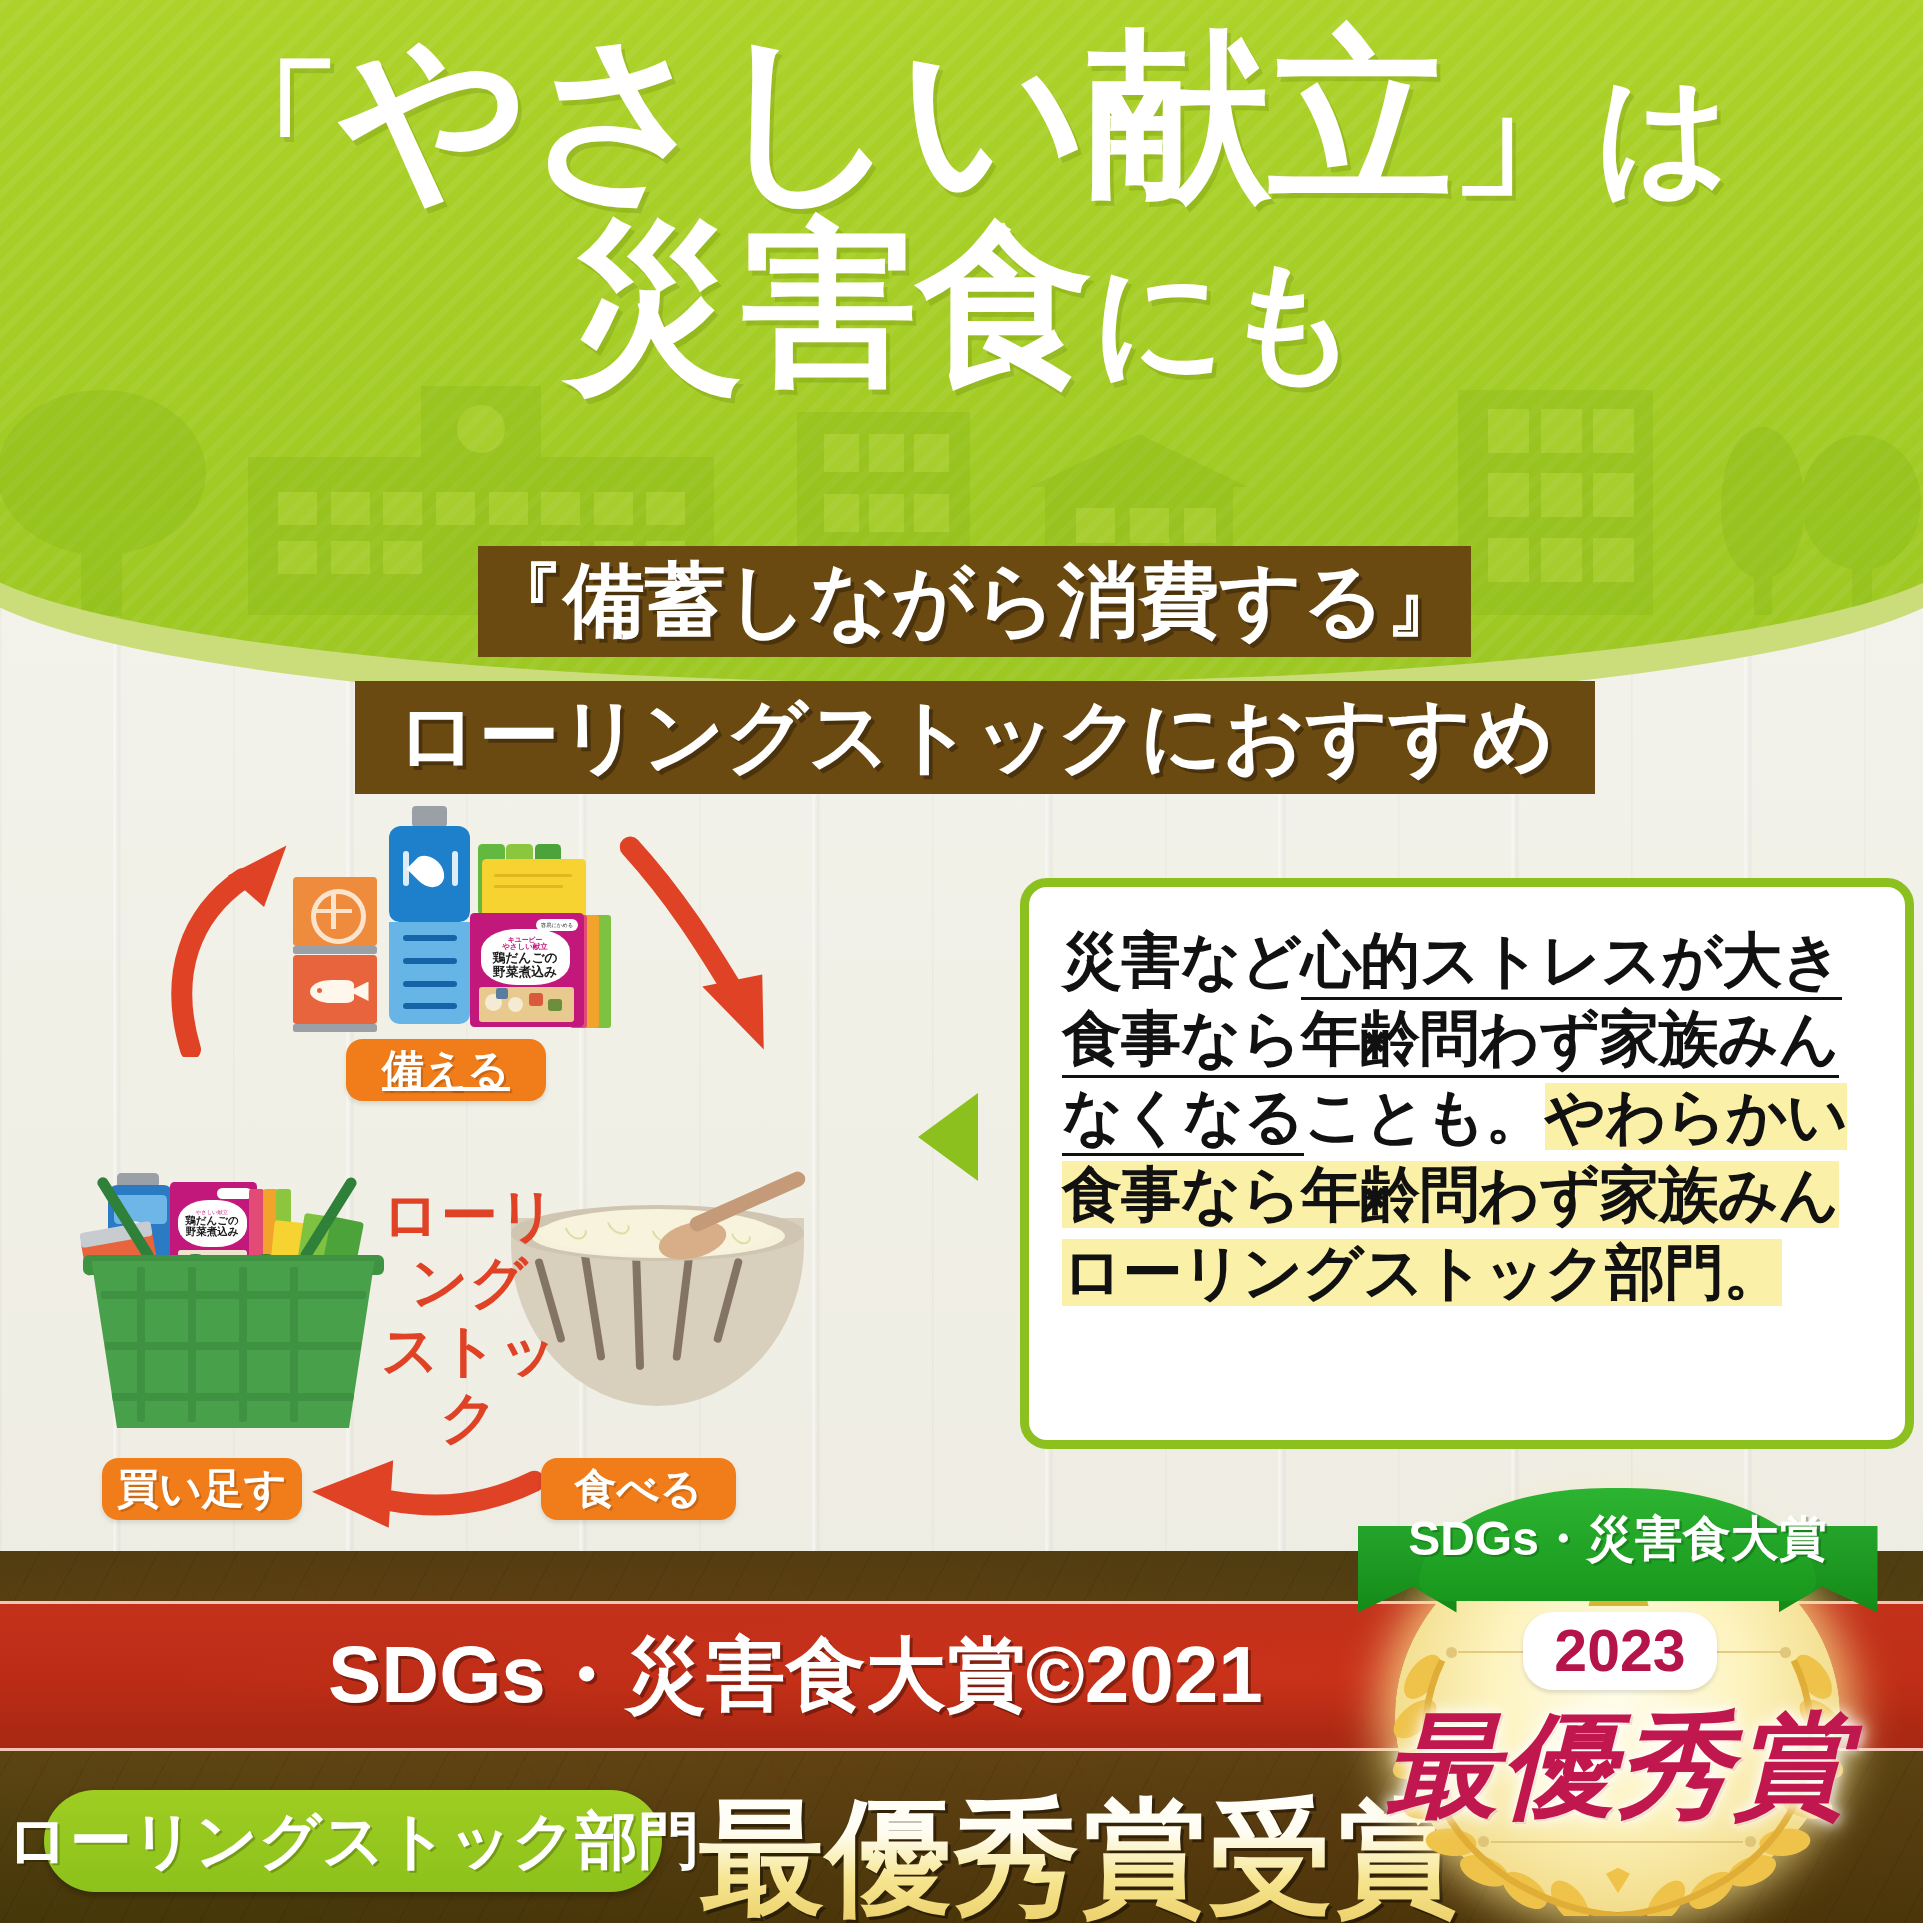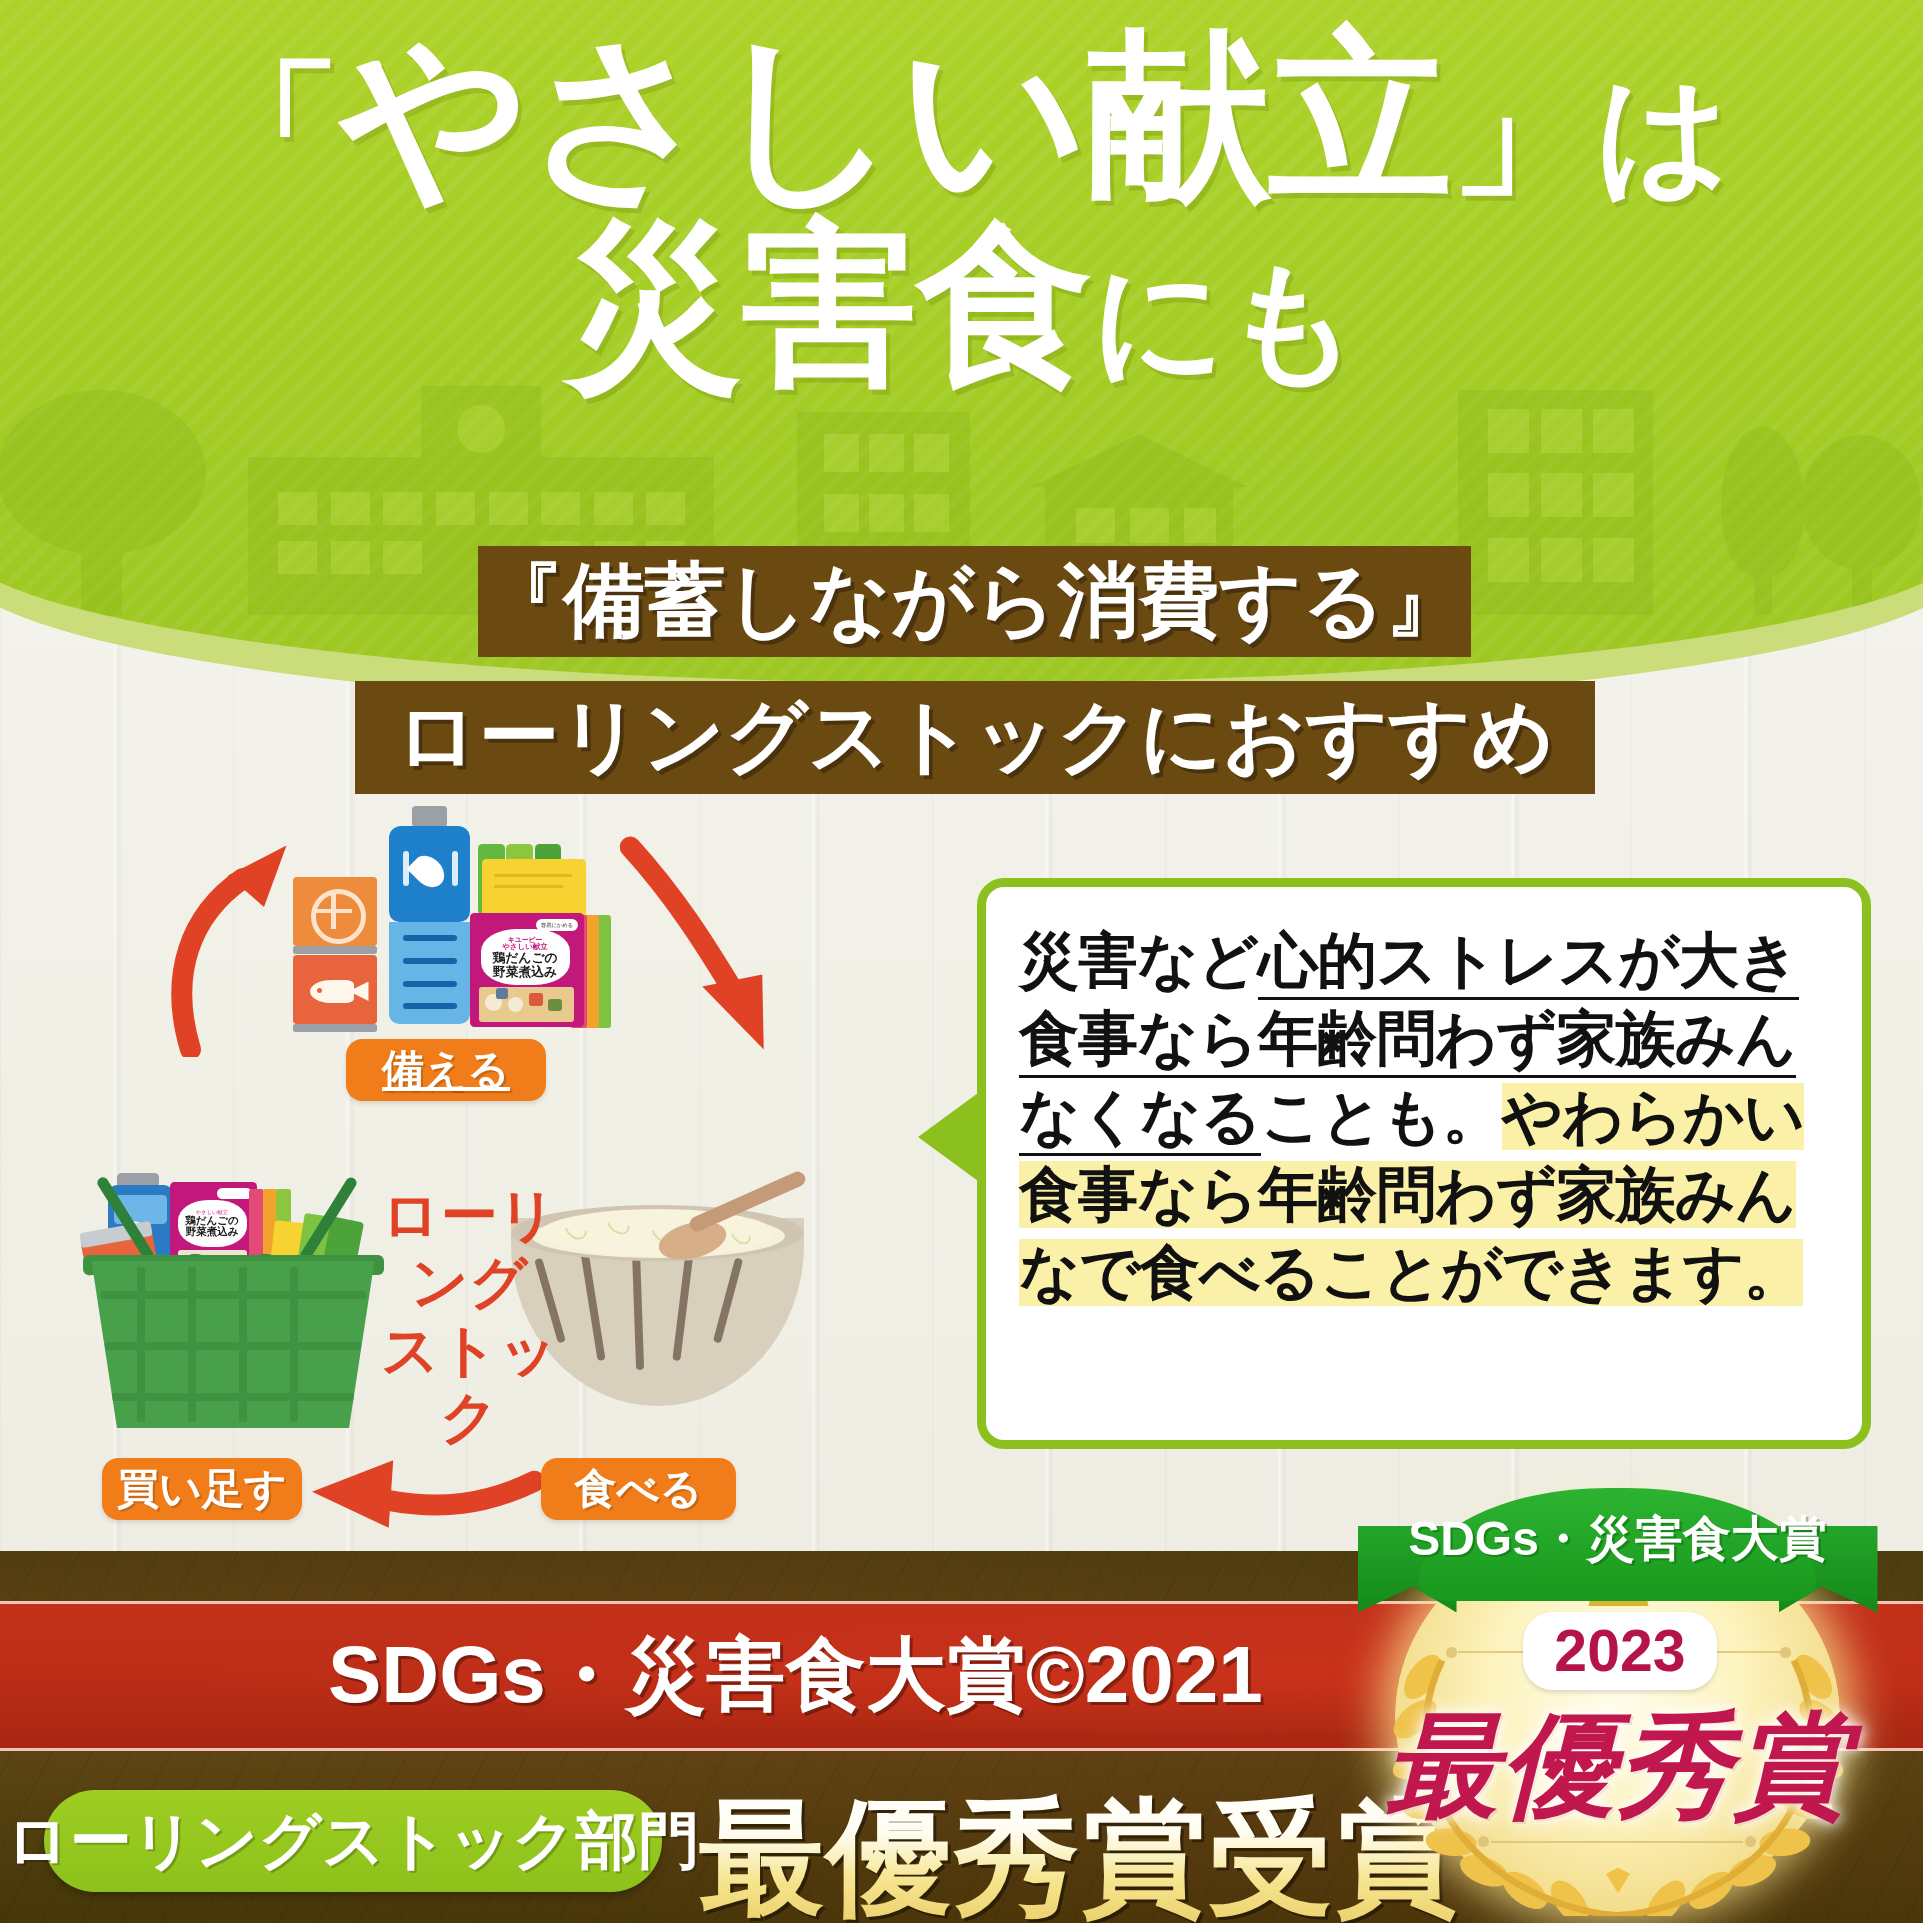--- a/index.html
+++ b/index.html
@@ -164,7 +164,7 @@
 
   
   .bubble{
-    position:absolute;left:977px;top:878px;width:894px;height:571px;
+    position:absolute;left:1020px;top:878px;width:894px;height:571px;
     background:#FFFFFF;border:9px solid #8CC01E;border-radius:27px;z-index:6;
     box-sizing:border-box;padding:35px 30px 22.5px 33px;
   }

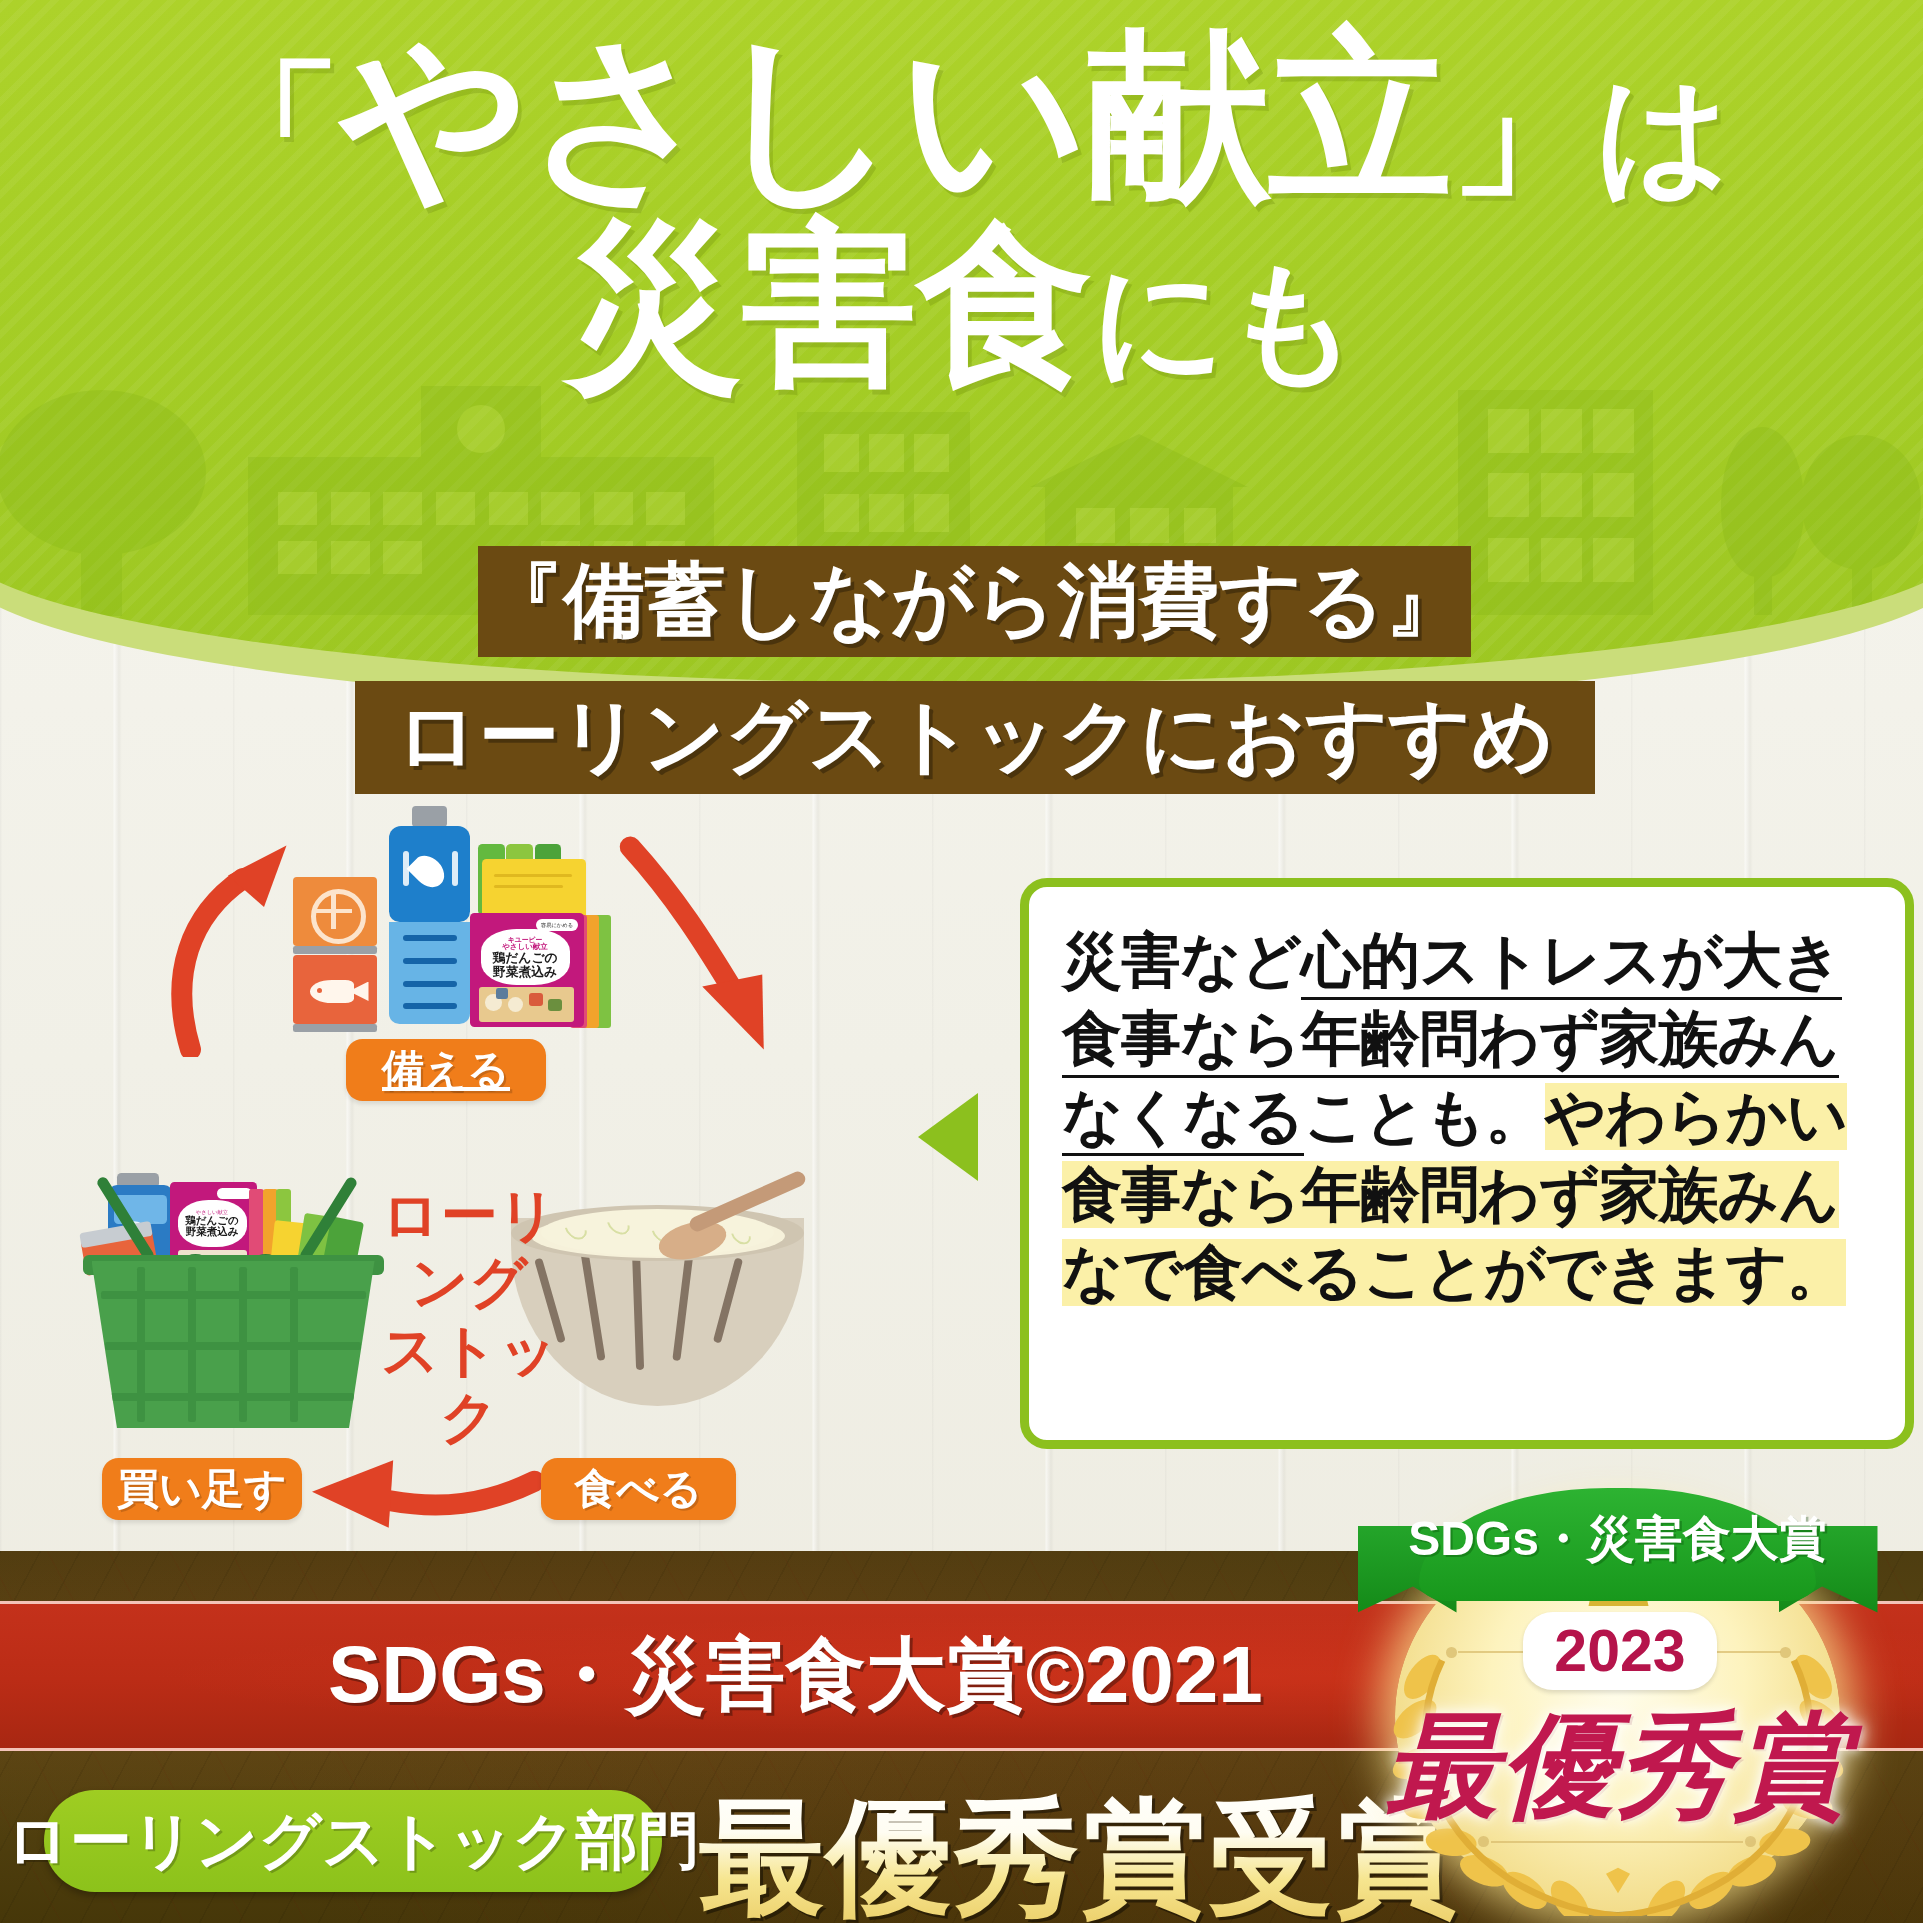--- a/index.html
+++ b/index.html
@@ -506,7 +506,7 @@
     <div class="bline"><span class="u">食事なら年齢問わず家族みん</span></div>
     <div class="bline"><span class="u">なくなる</span><span>ことも。</span><span class="hl">やわらかい</span></div>
     <div class="bline"><span class="hl">食事なら年齢問わず家族みん</span></div>
-    <div class="bline"><span class="hl">なで食べることができます。</span></div>
+    <div class="bline"><span class="hl">ローリングストック部門。</span></div>
   </div>
 
   <div class="bottombar">

